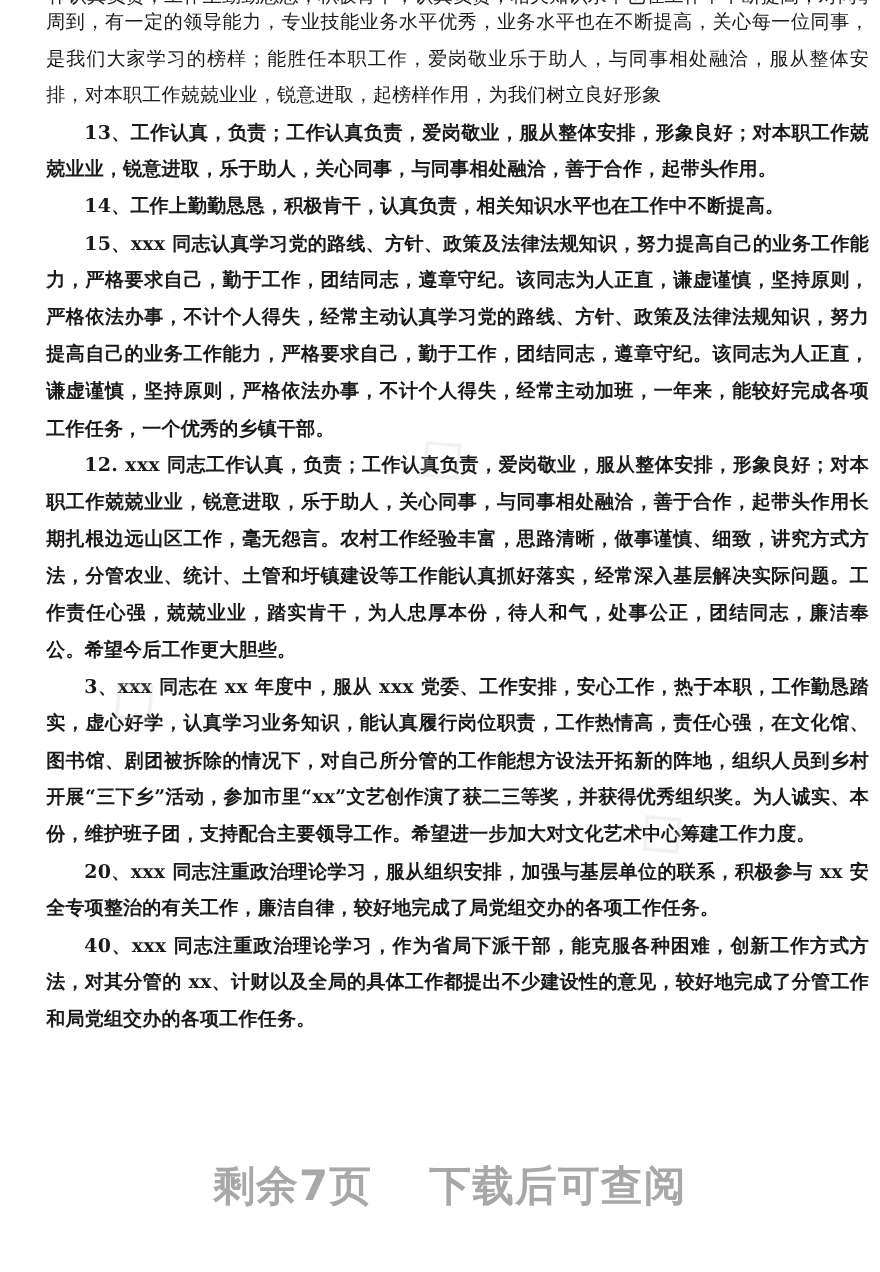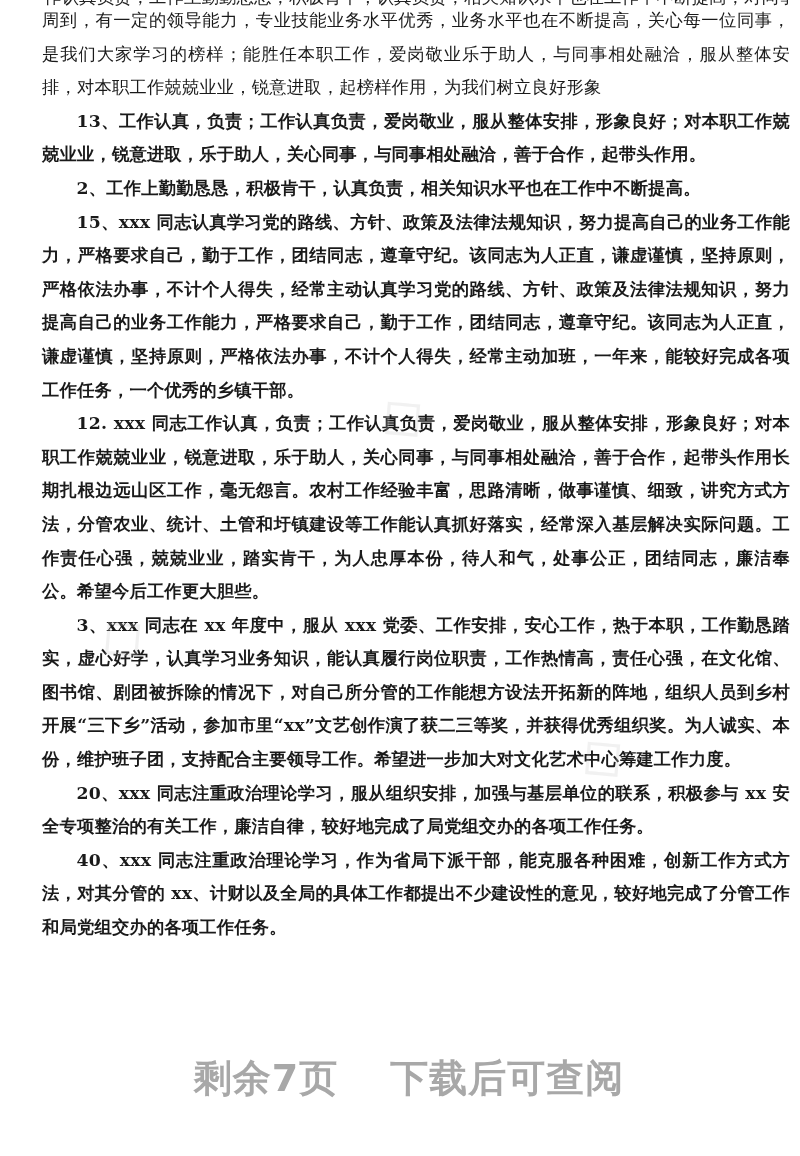--- a/index.html
+++ b/index.html
@@ -30,7 +30,7 @@
   <div class="doc">
     <p class="para">周到，有一定的领导能力，专业技能业务水平优秀，业务水平也在不断提高，关心每一位同事，是我们大家学习的榜样；能胜任本职工作，爱岗敬业乐于助人，与同事相处融洽，服从整体安排，对本职工作兢兢业业，锐意进取，起榜样作用，为我们树立良好形象</p>
     <p class="para indent">13、工作认真，负责；工作认真负责，爱岗敬业，服从整体安排，形象良好；对本职工作兢兢业业，锐意进取，乐于助人，关心同事，与同事相处融洽，善于合作，起带头作用。</p>
-    <p class="para indent">2、工作上勤勤恳恳，积极肯干，认真负责，相关知识水平也在工作中不断提高。</p>
+    <p class="para indent">14、工作上勤勤恳恳，积极肯干，认真负责，相关知识水平也在工作中不断提高。</p>
     <p class="para indent">15、xxx 同志认真学习党的路线、方针、政策及法律法规知识，努力提高自己的业务工作能力，严格要求自己，勤于工作，团结同志，遵章守纪。该同志为人正直，谦虚谨慎，坚持原则，严格依法办事，不计个人得失，经常主动认真学习党的路线、方针、政策及法律法规知识，努力提高自己的业务工作能力，严格要求自己，勤于工作，团结同志，遵章守纪。该同志为人正直，谦虚谨慎，坚持原则，严格依法办事，不计个人得失，经常主动加班，一年来，能较好完成各项工作任务，一个优秀的乡镇干部。</p>
     <p class="para indent">12. xxx 同志工作认真，负责；工作认真负责，爱岗敬业，服从整体安排，形象良好；对本职工作兢兢业业，锐意进取，乐于助人，关心同事，与同事相处融洽，善于合作，起带头作用长期扎根边远山区工作，毫无怨言。农村工作经验丰富，思路清晰，做事谨慎、细致，讲究方式方法，分管农业、统计、土管和圩镇建设等工作能认真抓好落实，经常深入基层解决实际问题。工作责任心强，兢兢业业，踏实肯干，为人忠厚本份，待人和气，处事公正，团结同志，廉洁奉公。希望今后工作更大胆些。</p>
     <p class="para indent">3、xxx 同志在 xx 年度中，服从 xxx 党委、工作安排，安心工作，热于本职，工作勤恳踏实，虚心好学，认真学习业务知识，能认真履行岗位职责，工作热情高，责任心强，在文化馆、图书馆、剧团被拆除的情况下，对自己所分管的工作能想方设法开拓新的阵地，组织人员到乡村开展“三下乡”活动，参加市里“xx”文艺创作演了获二三等奖，并获得优秀组织奖。为人诚实、本份，维护班子团，支持配合主要领导工作。希望进一步加大对文化艺术中心筹建工作力度。</p>

